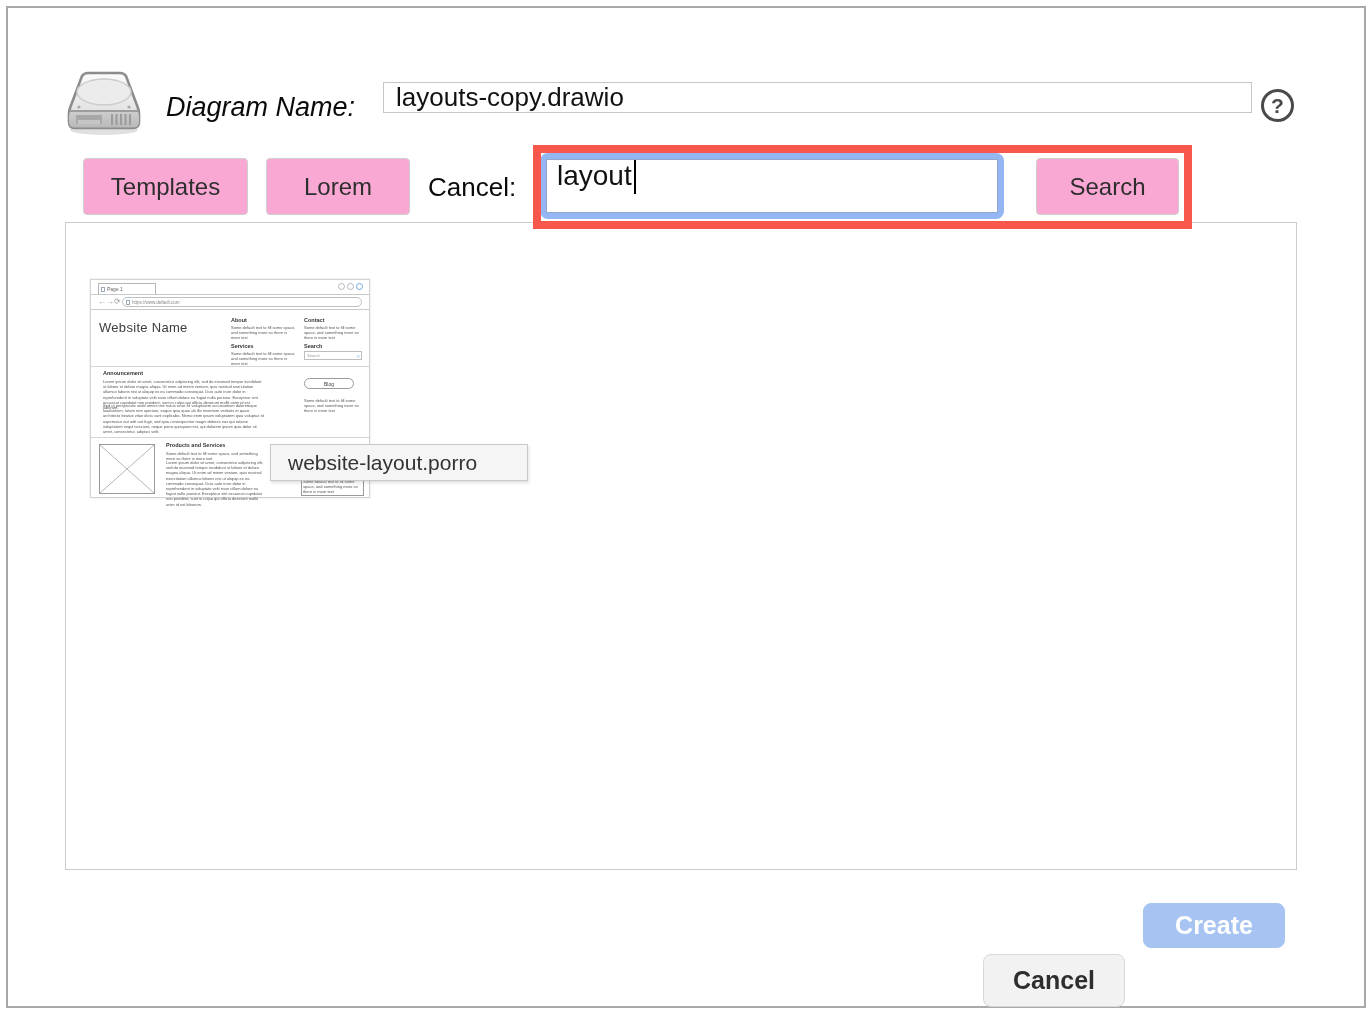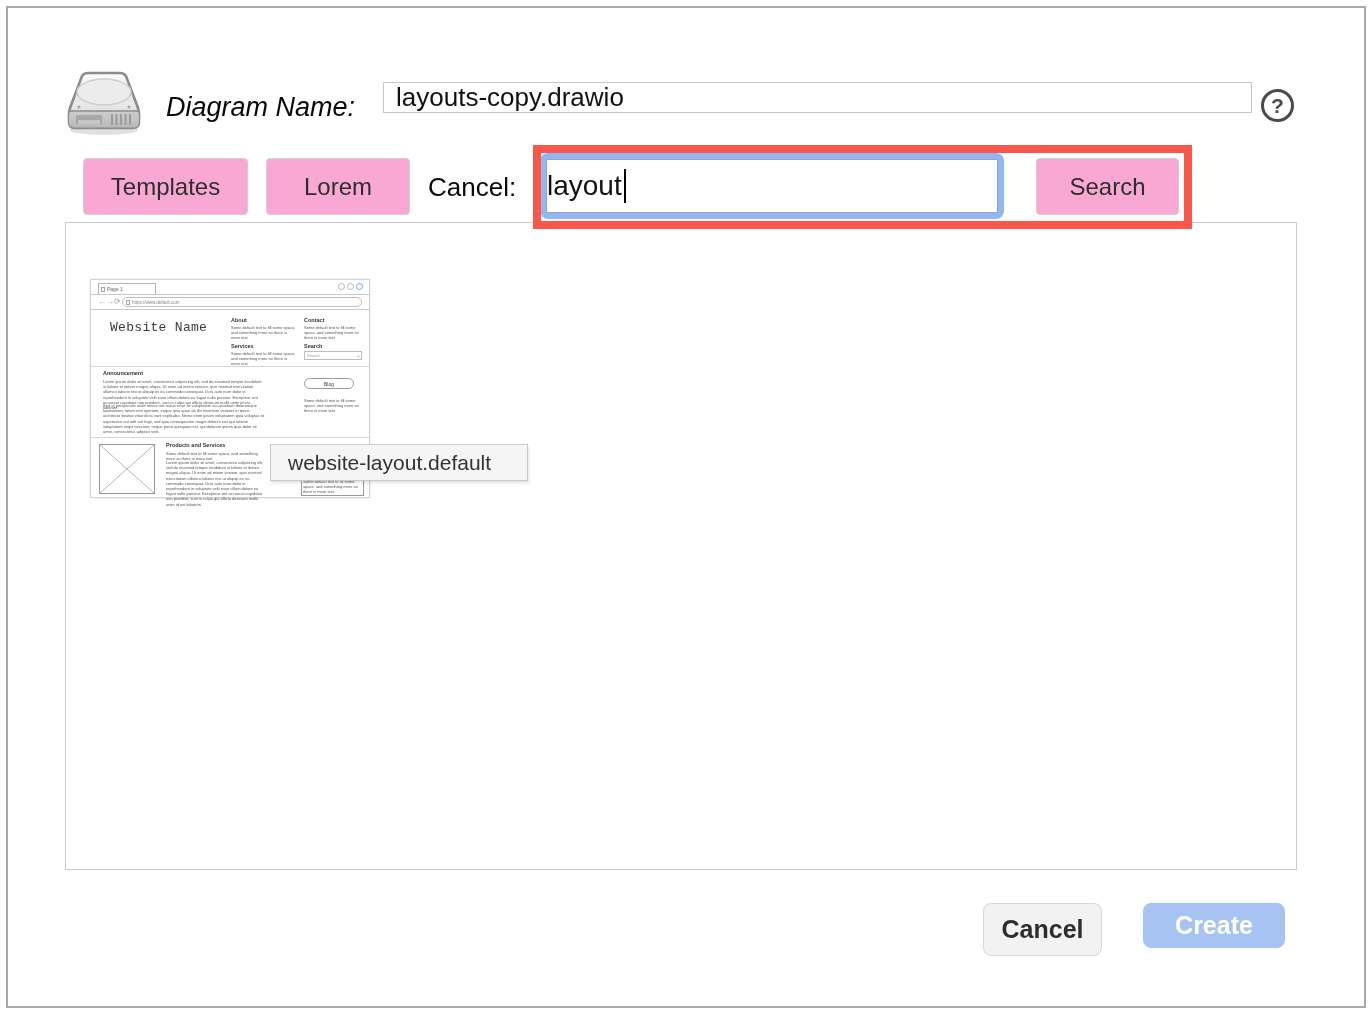--- a/index.html
+++ b/index.html
@@ -25,7 +25,7 @@
 
   
   .focus-ring { border:6px solid #94b6f2; border-radius:8px; background:#94b6f2; }
-  .fake-input { width:100%; height:100%; background:#fff; border:1px solid #8fa6cf; display:flex; align-items:center; padding-left:0; font-size:28px; color:#111; }
+  .fake-input { width:100%; height:100%; background:#fff; border:1px solid #8fa6cf; display:flex; padding-left:10px; font-size:28px; color:#111; }
   .caret { display:inline-block; width:2px; height:34px; background:#000; margin-left:2px; }
 
   

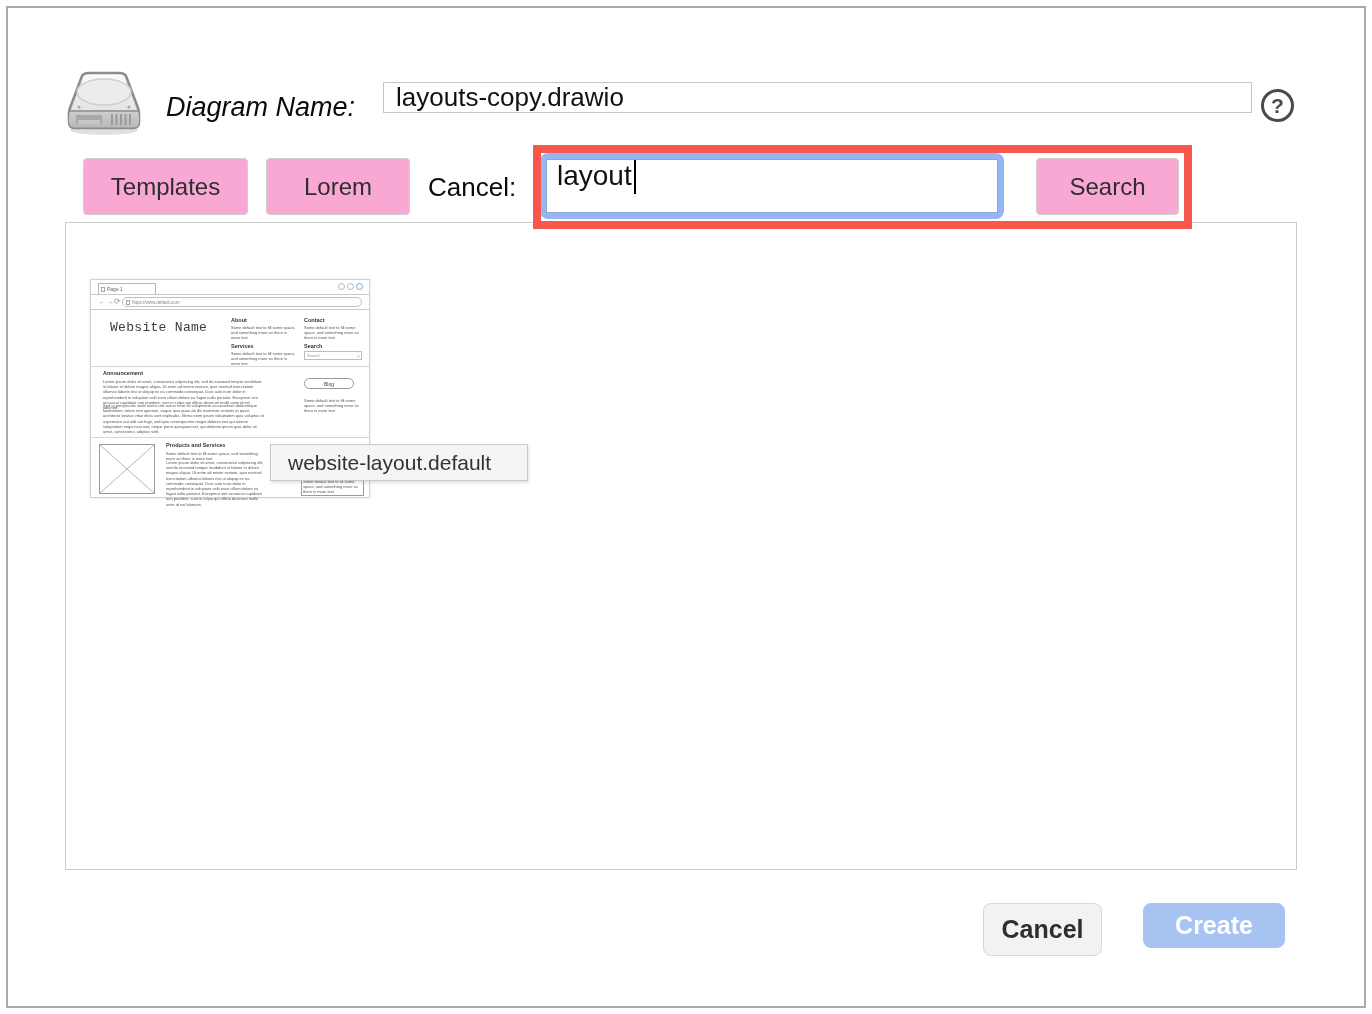--- a/index.html
+++ b/index.html
@@ -139,7 +139,7 @@
     </div>
   </div>
 
-  <div class="t-h1" style="left:19px; top:40px;font-family:Liberation Mono, monospace;">Website Name</div>
+  <div class="t-h1" style="left:8px; top:40px;">Website Name</div>
 
   <div style="left:140px; top:37px; width:66px;">
     <div class="t-h5" style="position:static">About</div>

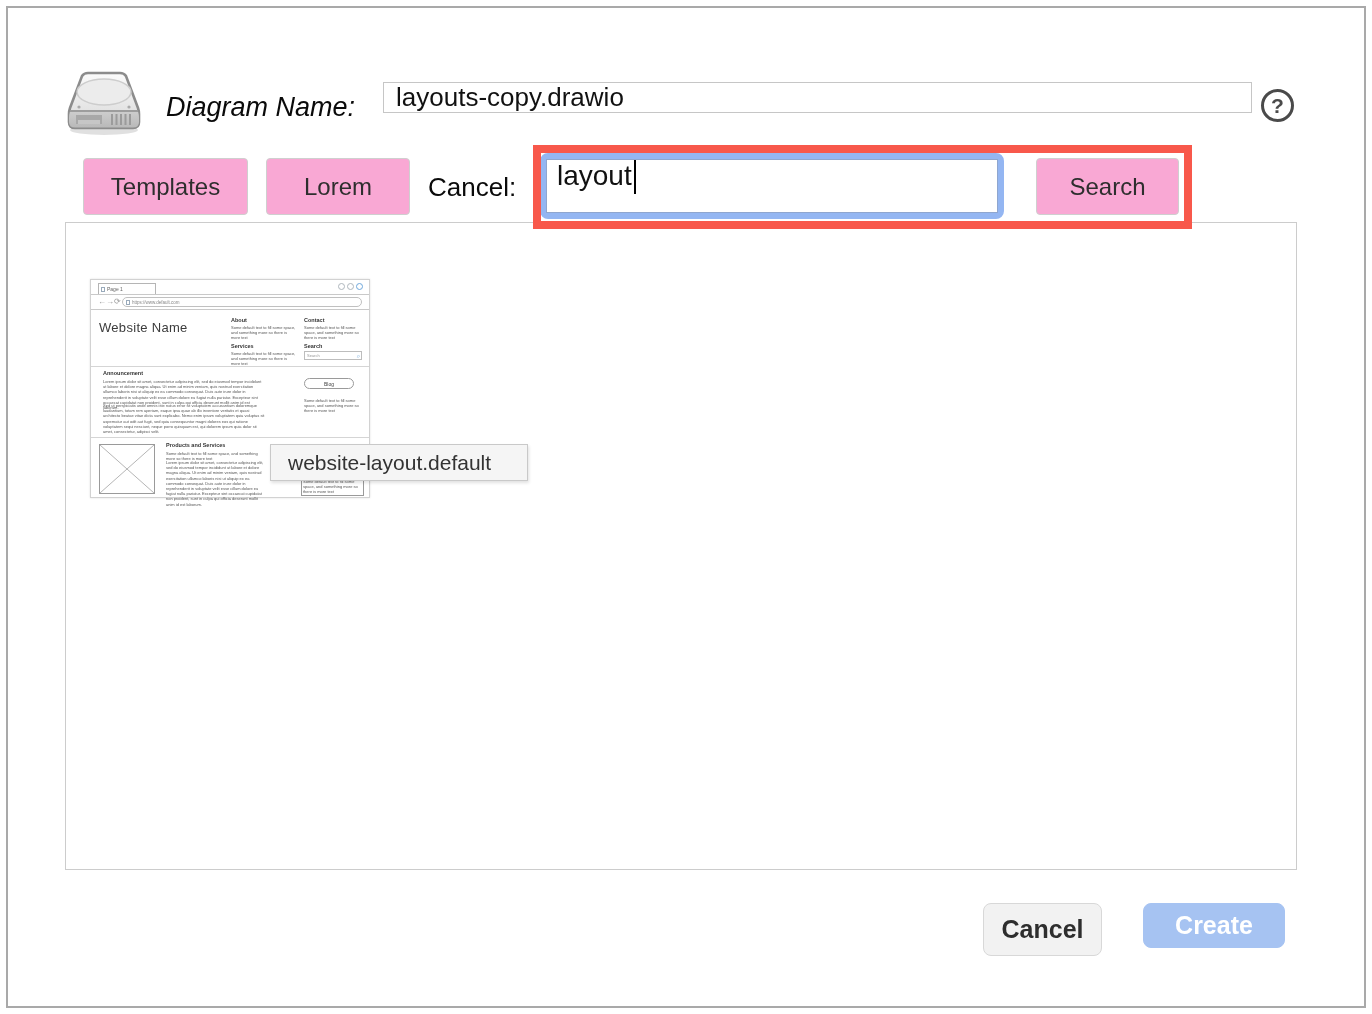--- a/index.html
+++ b/index.html
@@ -188,7 +188,7 @@
 </div>
 
 <div class="abs tooltip" style="left:270px; top:444px; width:258px; height:37px; z-index:10;">
-  <span>website-layout.default</span>
+  <span>website-layout.porro</span>
 </div>
 
 <button class="abs btn btn-bottom" style="left:983px; top:903px; width:119px; height:53px;">Cancel</button>

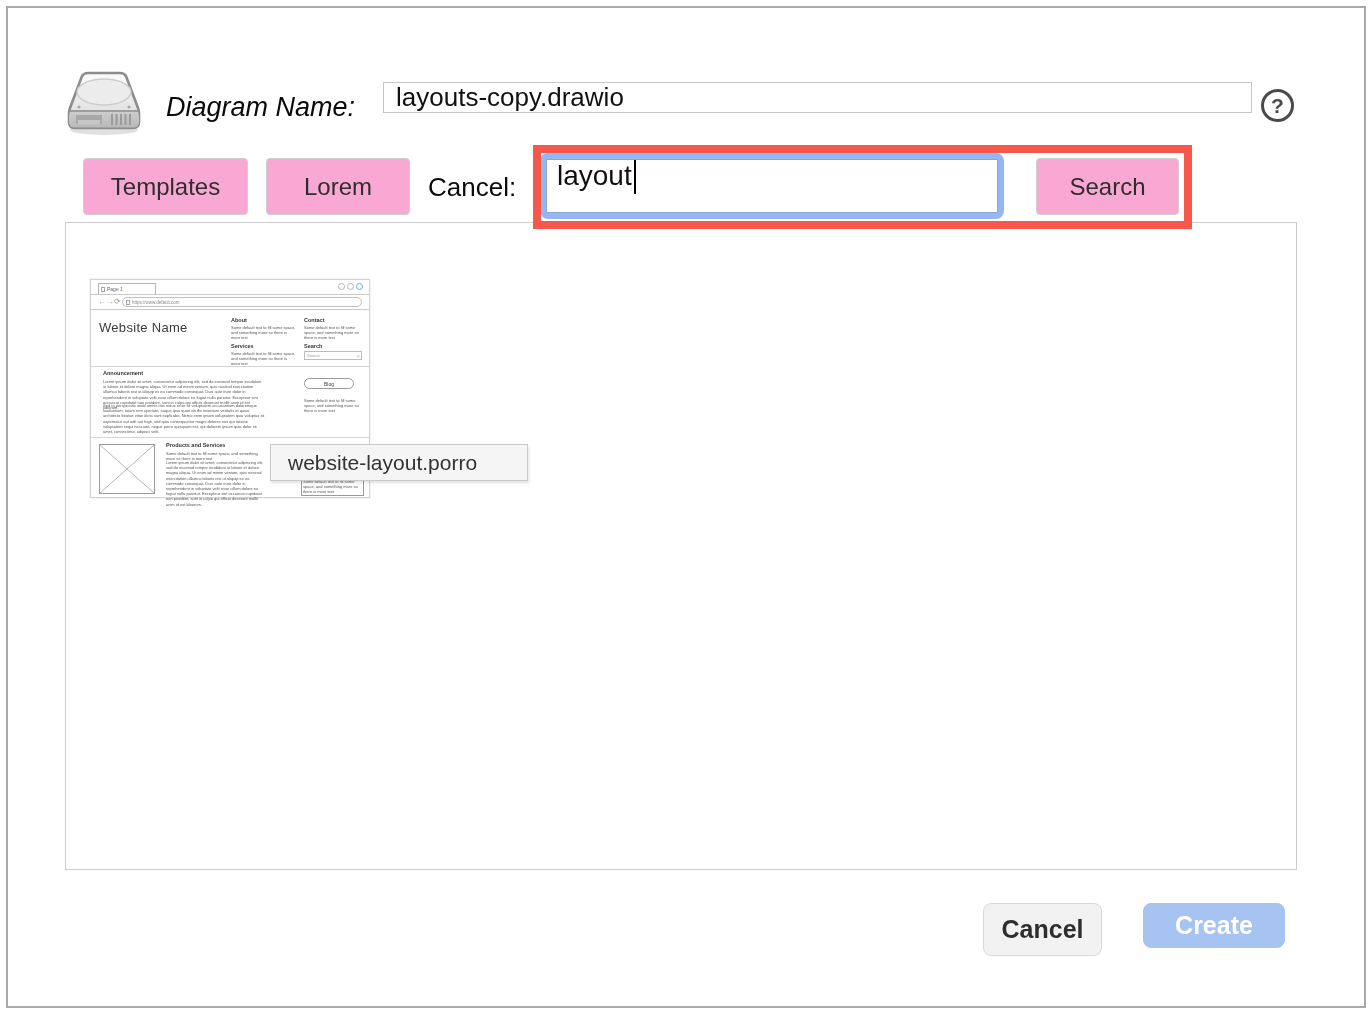--- a/index.html
+++ b/index.html
@@ -191,7 +191,7 @@
   <span>website-layout.porro</span>
 </div>
 
-<button class="abs btn btn-bottom" style="left:983px; top:903px; width:119px; height:53px;">Cancel</button>
+<button class="abs btn btn-bottom" style="left:983px; top:954px; width:142px; height:53px;">Cancel</button>
 
 <button class="abs btn btn-bottom btn-create" style="left: 1143px; top: 903px; width: 142px; height: 45px; background: rgb(166, 195, 242); border-color: rgb(166, 195, 242); text-align: center;">Create</button>
 

